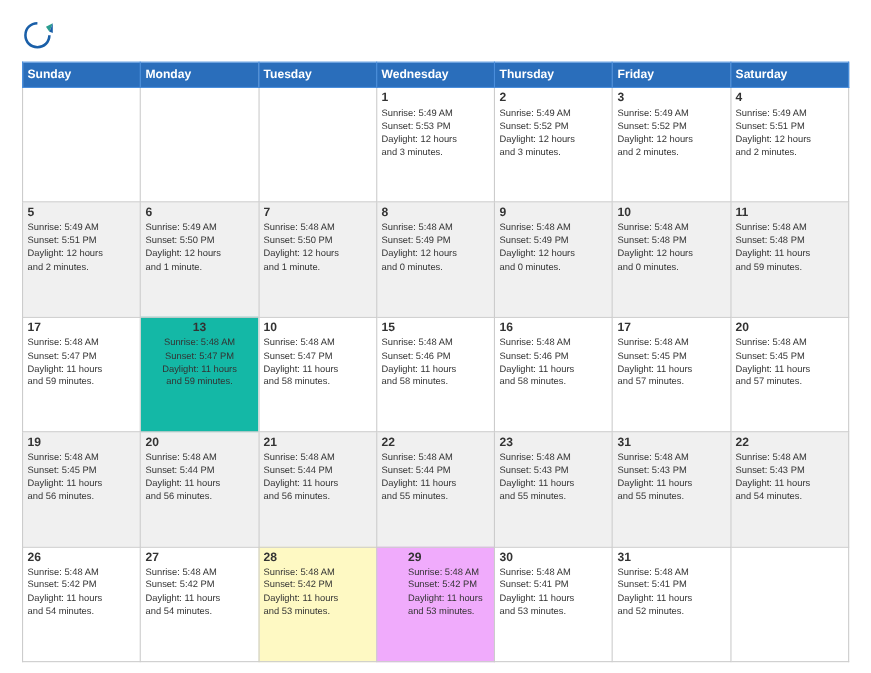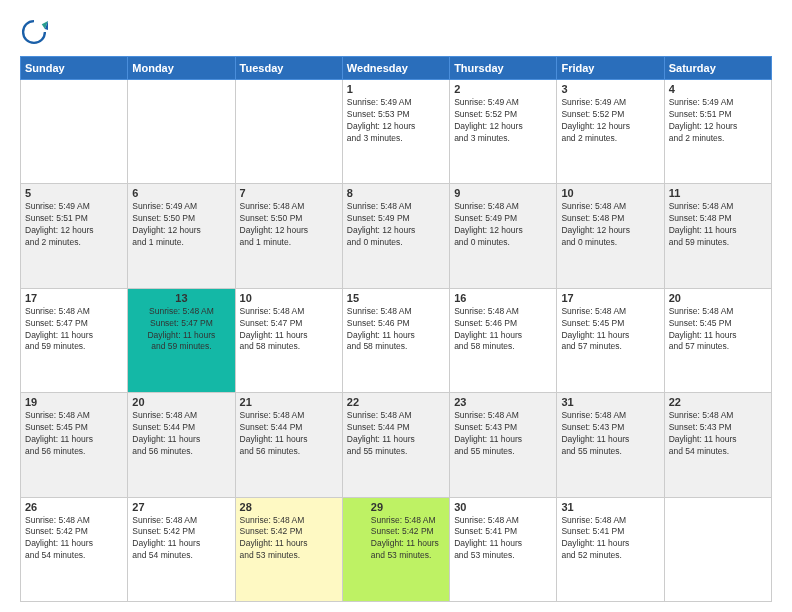--- a/index.html
+++ b/index.html
@@ -345,7 +345,7 @@
 Daylight: 11 hours
 and 53 minutes.</div>
           </td>
-          <td style="background: #bef264; padding-left: 28px;">
+          <td style="background: #f0abfc; padding-left: 28px;">
             <span class="day-num">29</span>
             <div class="day-info" style="white-space: pre-line;">Sunrise: 5:48 AM
 Sunset: 5:42 PM

